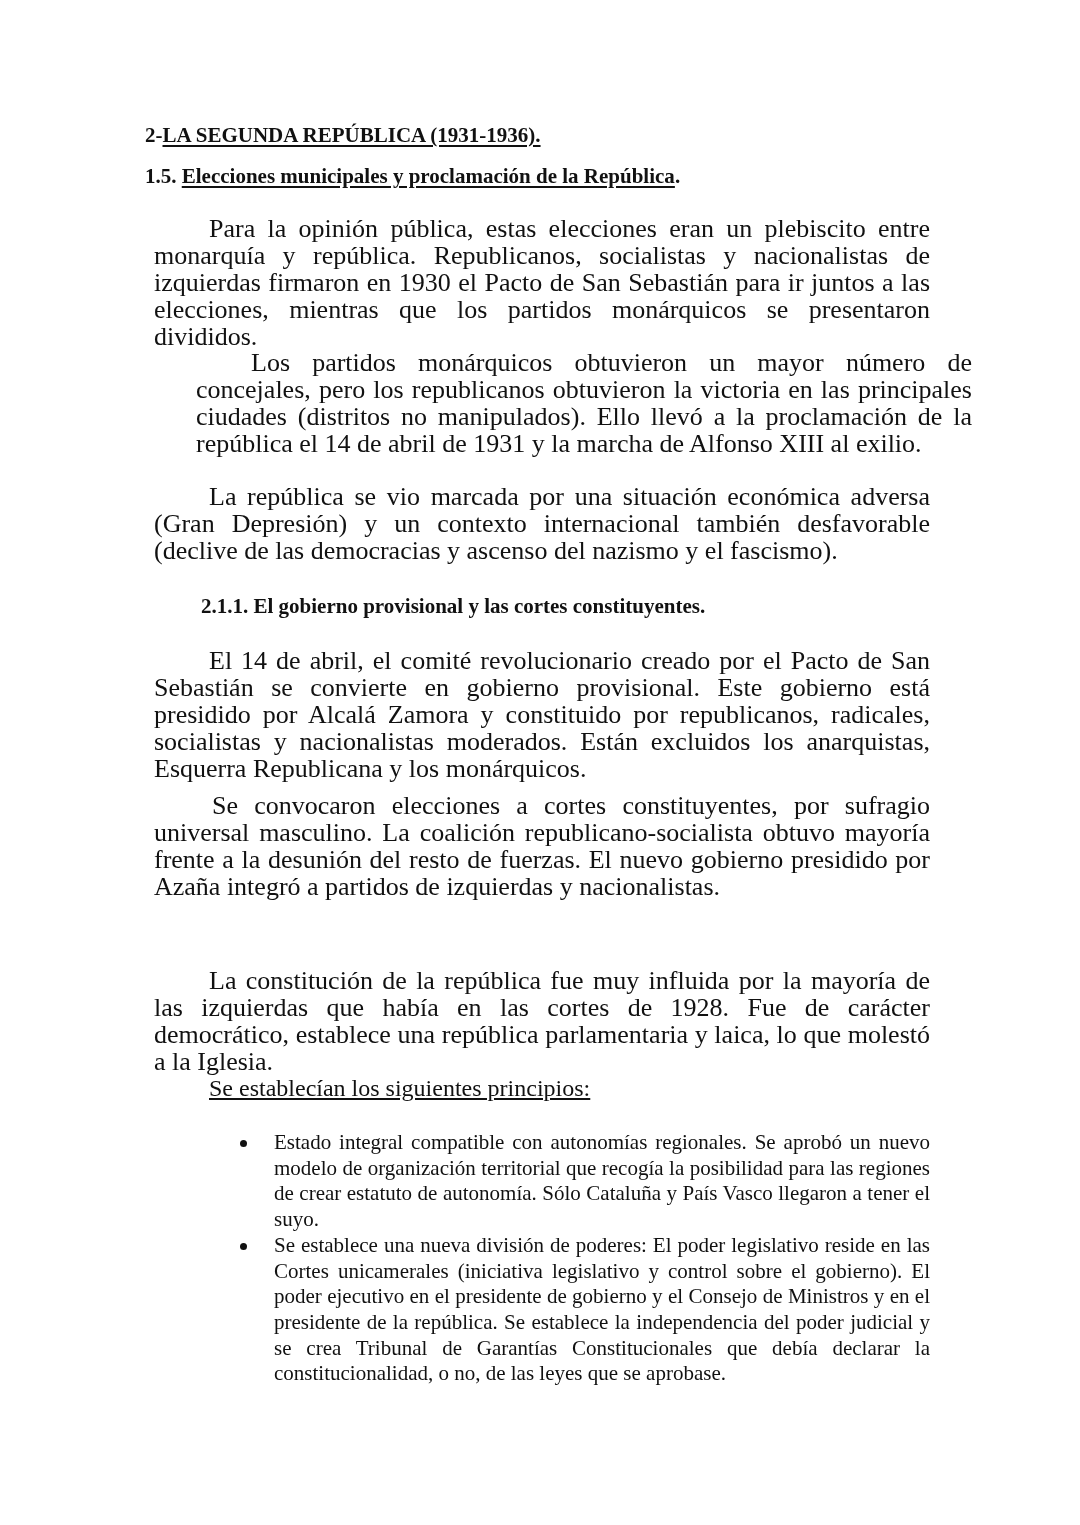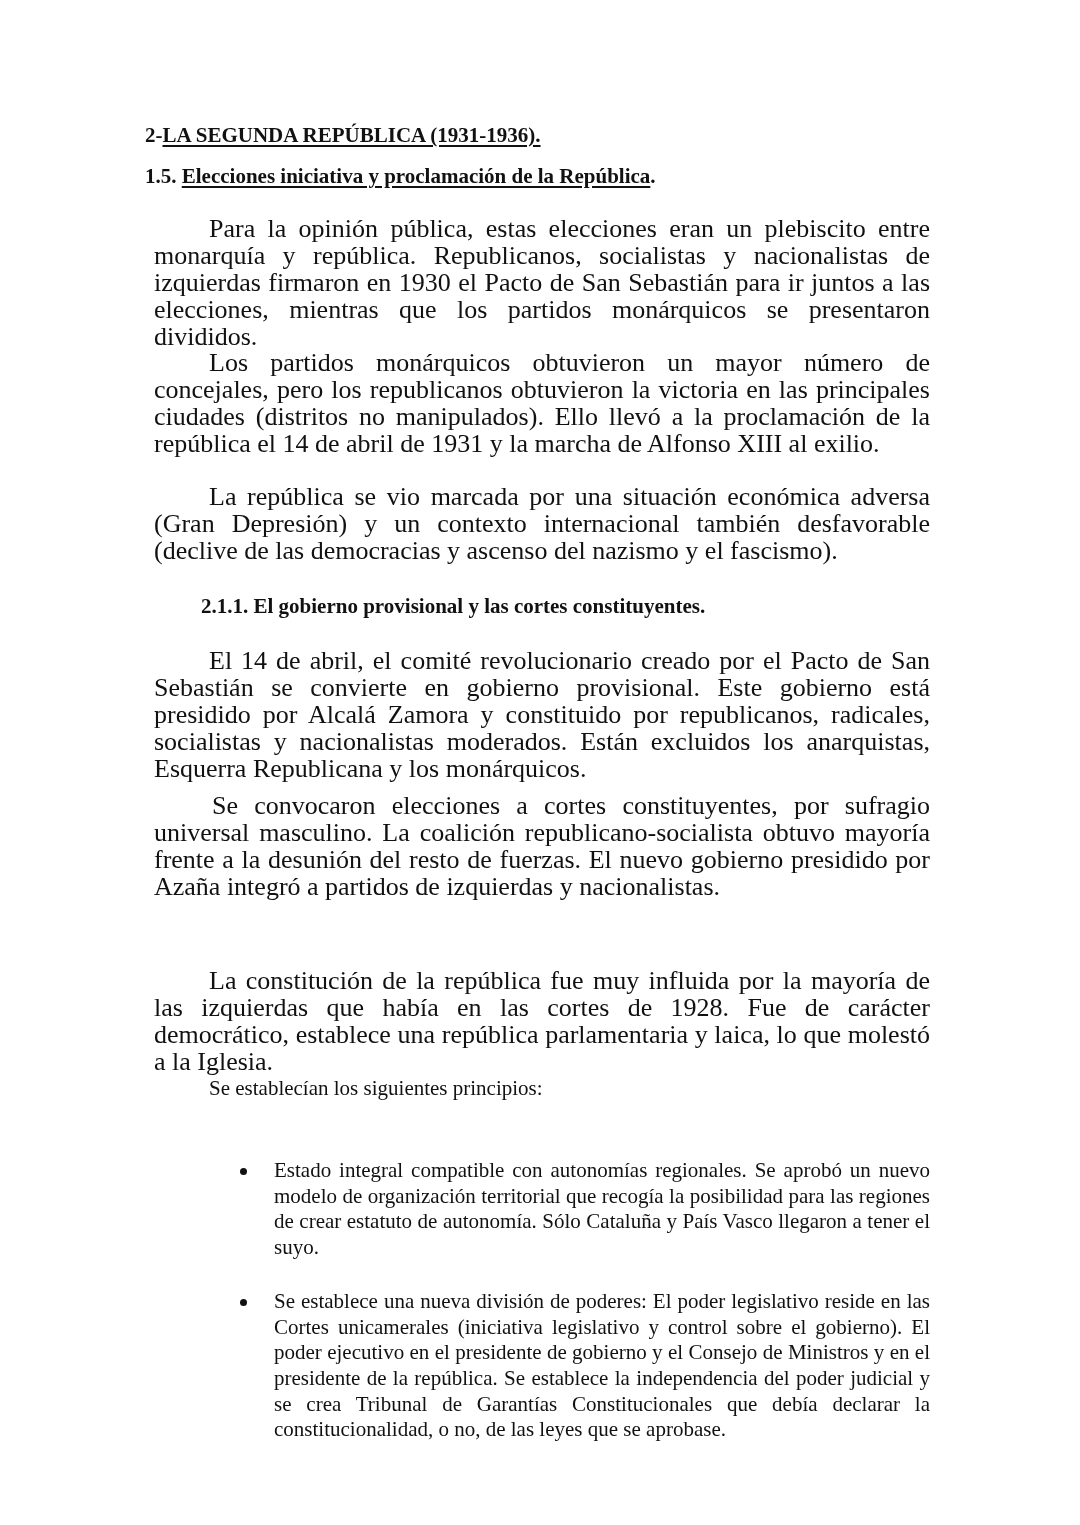--- a/index.html
+++ b/index.html
@@ -100,7 +100,7 @@
 
   <h1 class="abs h1"><span>2-</span><span class="u">LA SEGUNDA REPÚBLICA (1931-1936).</span></h1>
 
-  <h2 class="abs h2"><span>1.5. </span><span class="u">Elecciones iniciativa y proclamación de la República</span><span>.</span></h2>
+  <h2 class="abs h2"><span>1.5. </span><span class="u">Elecciones municipales y proclamación de la República</span><span>.</span></h2>
 
   <p class="abs para" style="top: 215px;">Para la opinión pública, estas elecciones eran un plebiscito entre monarquía y república. Republicanos, socialistas y nacionalistas de izquierdas firmaron en 1930 el Pacto de San Sebastián para ir juntos a las elecciones, mientras que los partidos monárquicos se presentaron divididos.</p>
   <p class="abs para" style="top: 349px;">Los partidos monárquicos obtuvieron un mayor número de concejales, pero los republicanos obtuvieron la victoria en las principales ciudades (distritos no manipulados). Ello llevó a la proclamación de la república el 14 de abril de 1931 y la marcha de Alfonso XIII al exilio.</p>

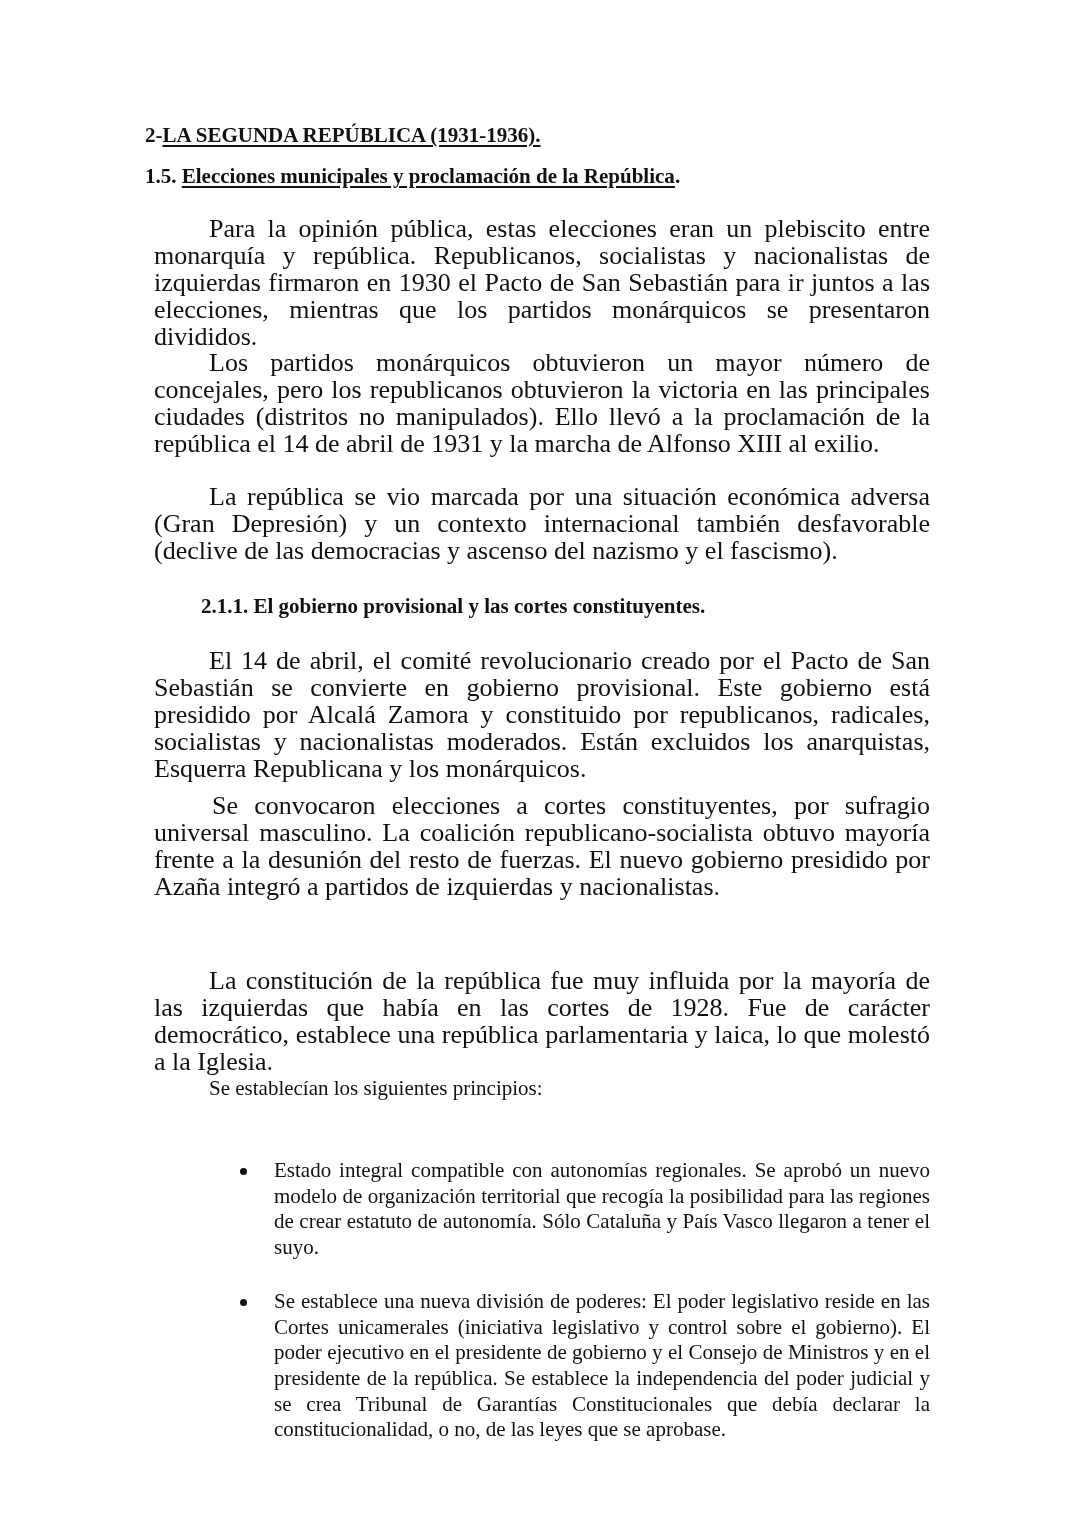--- a/index.html
+++ b/index.html
@@ -103,7 +103,7 @@
   <h2 class="abs h2"><span>1.5. </span><span class="u">Elecciones municipales y proclamación de la República</span><span>.</span></h2>
 
   <p class="abs para" style="top: 215px;">Para la opinión pública, estas elecciones eran un plebiscito entre monarquía y república. Republicanos, socialistas y nacionalistas de izquierdas firmaron en 1930 el Pacto de San Sebastián para ir juntos a las elecciones, mientras que los partidos monárquicos se presentaron divididos.</p>
-  <p class="abs para" style="top: 349px;">Los partidos monárquicos obtuvieron un mayor número de concejales, pero los republicanos obtuvieron la victoria en las principales ciudades (distritos no manipulados). Ello llevó a la proclamación de la república el 14 de abril de 1931 y la marcha de Alfonso XIII al exilio.</p>
+  <p class="abs para" style="top: 349px; margin-left: 42px;">Los partidos monárquicos obtuvieron un mayor número de concejales, pero los republicanos obtuvieron la victoria en las principales ciudades (distritos no manipulados). Ello llevó a la proclamación de la república el 14 de abril de 1931 y la marcha de Alfonso XIII al exilio.</p>
   <p class="abs para" style="top: 483px;">La república se vio marcada por una situación económica adversa (Gran Depresión) y un contexto internacional también desfavorable (declive de las democracias y ascenso del nazismo y el fascismo).</p>
 
   <h3 class="abs h3" style="top: 593px;">2.1.1. El gobierno provisional y las cortes constituyentes.</h3>

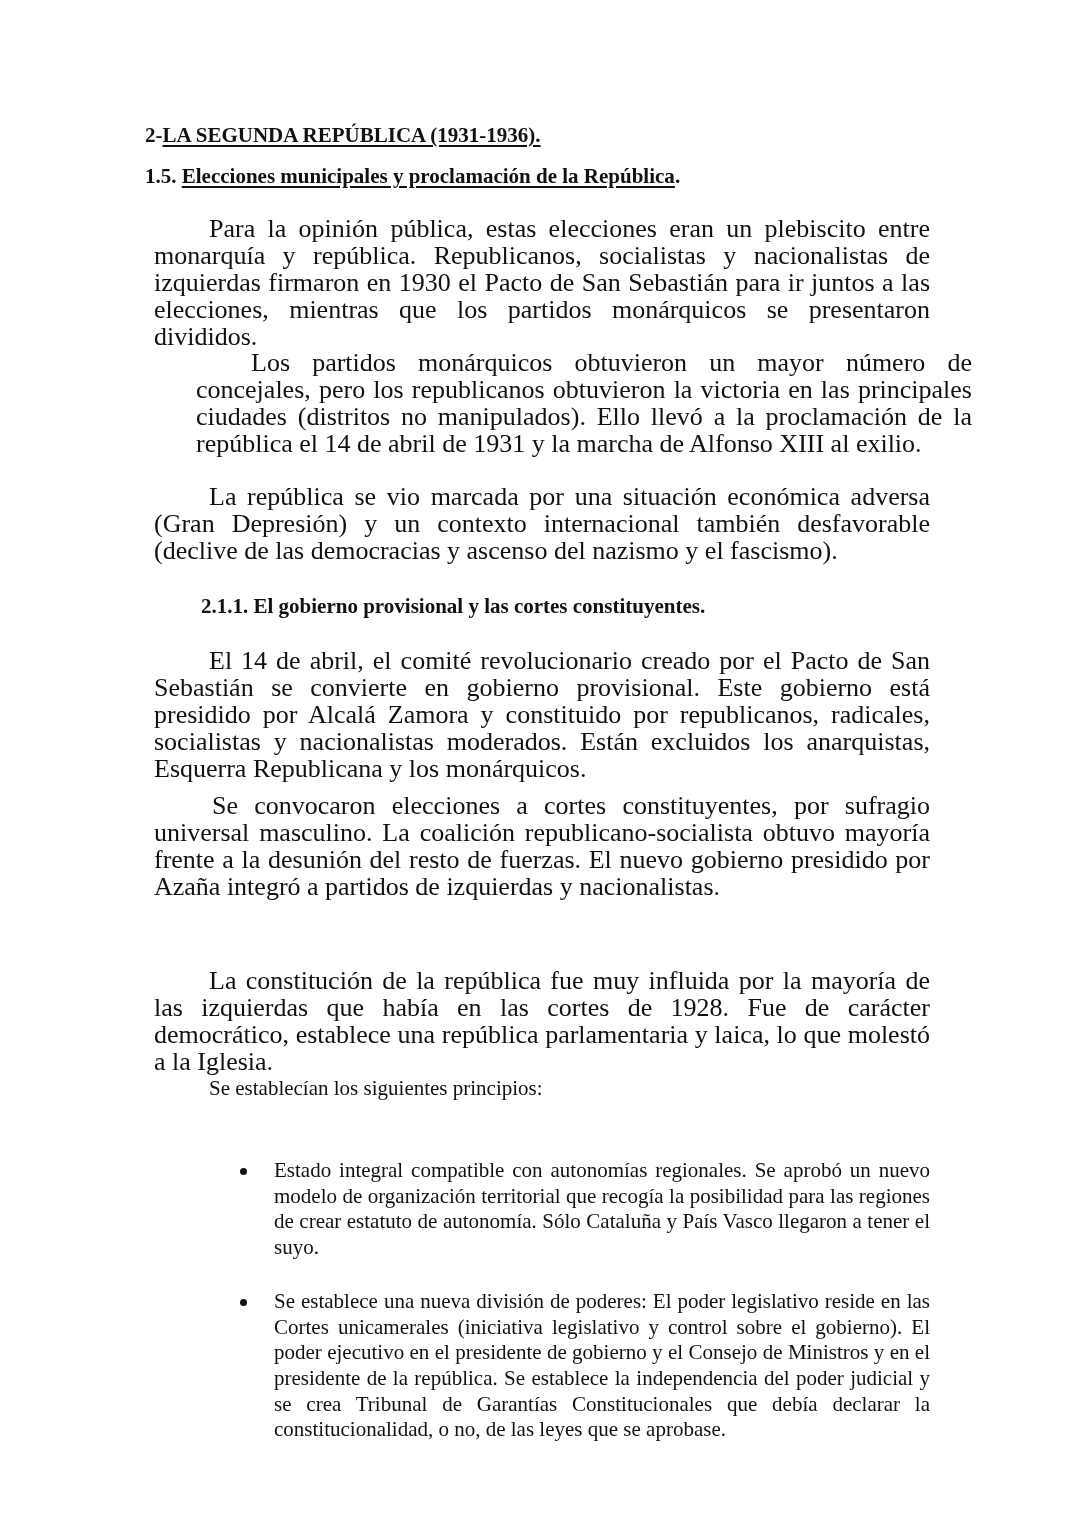--- a/index.html
+++ b/index.html
@@ -64,9 +64,10 @@
     }
     .para-plain {
       left: 209px;
-      font-size: 21px;
+      font-size: 24px;
       line-height: 27px;
       white-space: nowrap;
+      text-decoration: underline;
     }
     .bullets {
       left: 236px;

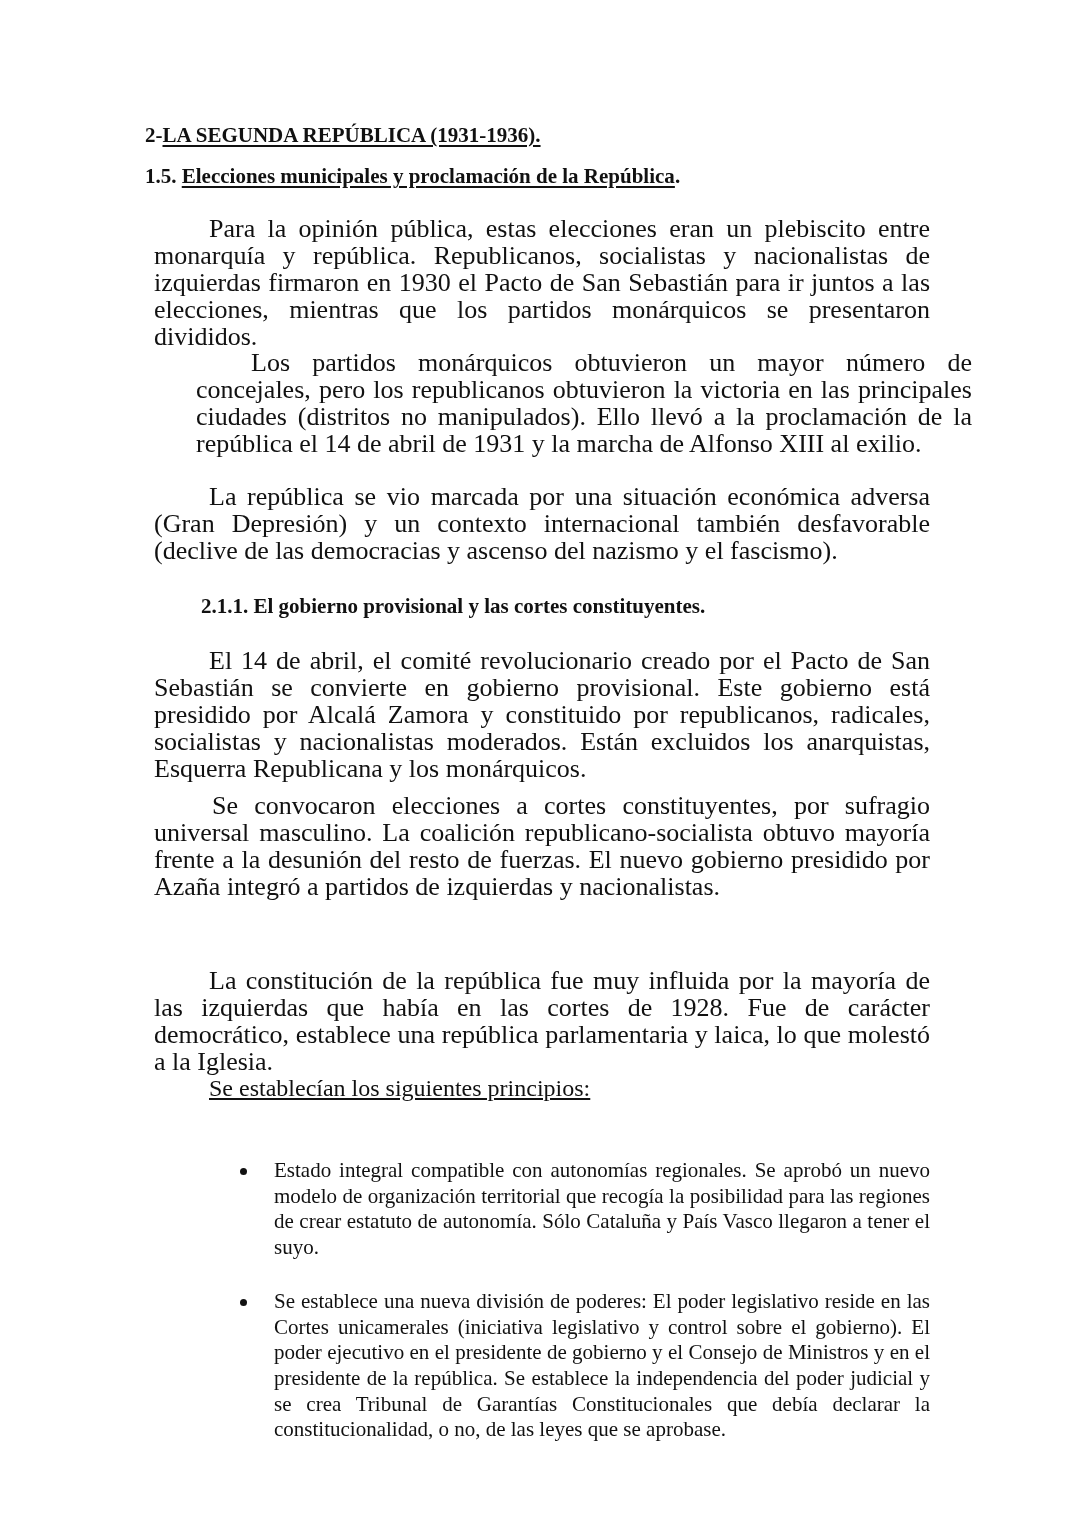--- a/index.html
+++ b/index.html
@@ -82,7 +82,6 @@
       font-size: 21px;
       line-height: 25.7px;
       text-align: justify;
-      margin-top: 28px;
     }
     .bullet-dot {
       position: absolute;

